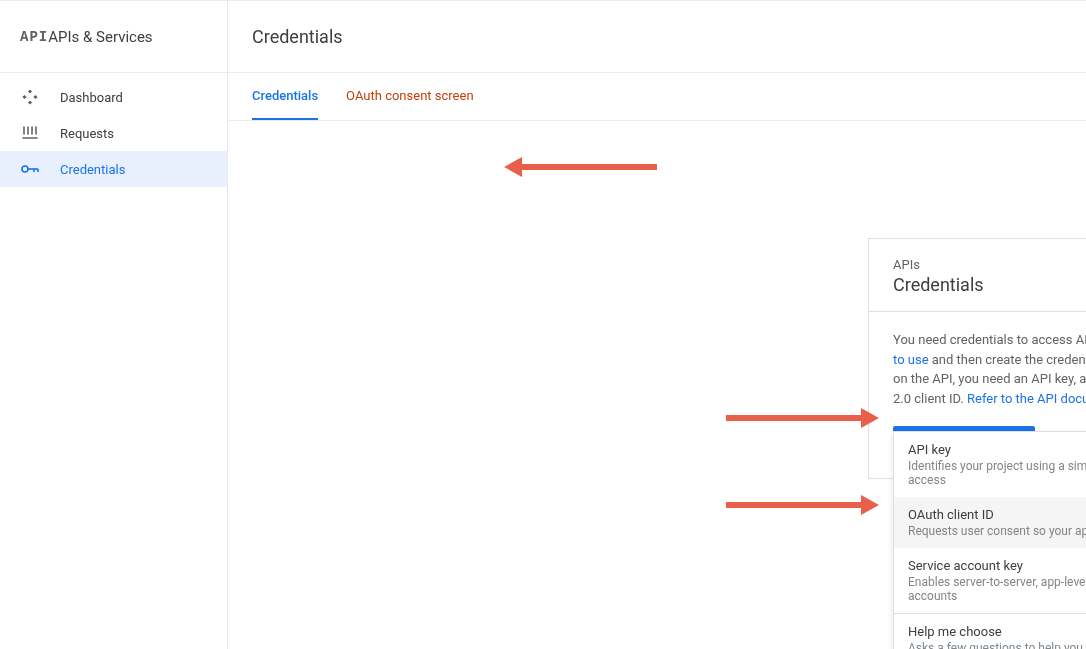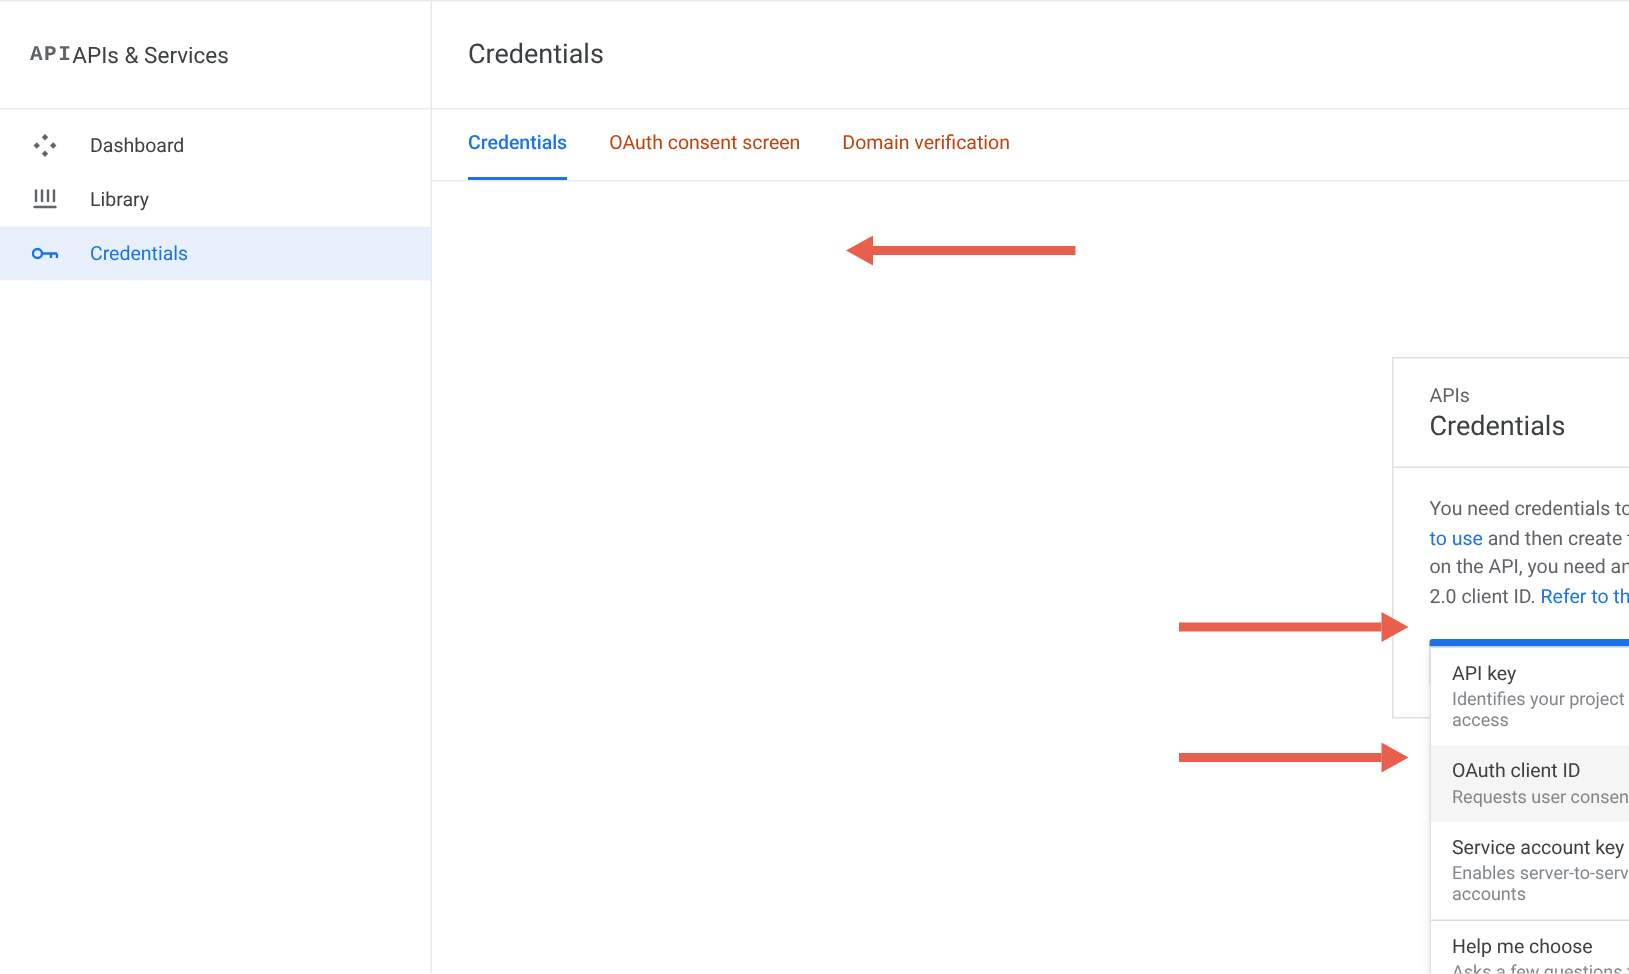--- a/index.html
+++ b/index.html
@@ -6,7 +6,7 @@
   html, body { width: 1086px; height: 649px; font-family: Roboto, "Helvetica Neue", Arial, sans-serif; background: #fff; color: #3c4043; }
   .app { display: flex; height: 100%; }
   
-  .sidebar { width: 288px; border-right: 1px solid #e8eaed; background: #fff; }
+  .sidebar { width: 228px; border-right: 1px solid #e8eaed; background: #fff; }
   .sidebar-header { height: 72px; display: flex; align-items: center; padding: 0 20px; border-top: 1px solid #e8eaed; }
   .sidebar-header .api-logo { font: 600 14px/1 "Courier New", monospace; letter-spacing: 1px; color: #5f6368; }
   .sidebar-header .api-title { font-size: 15px; color: #3c4043; }

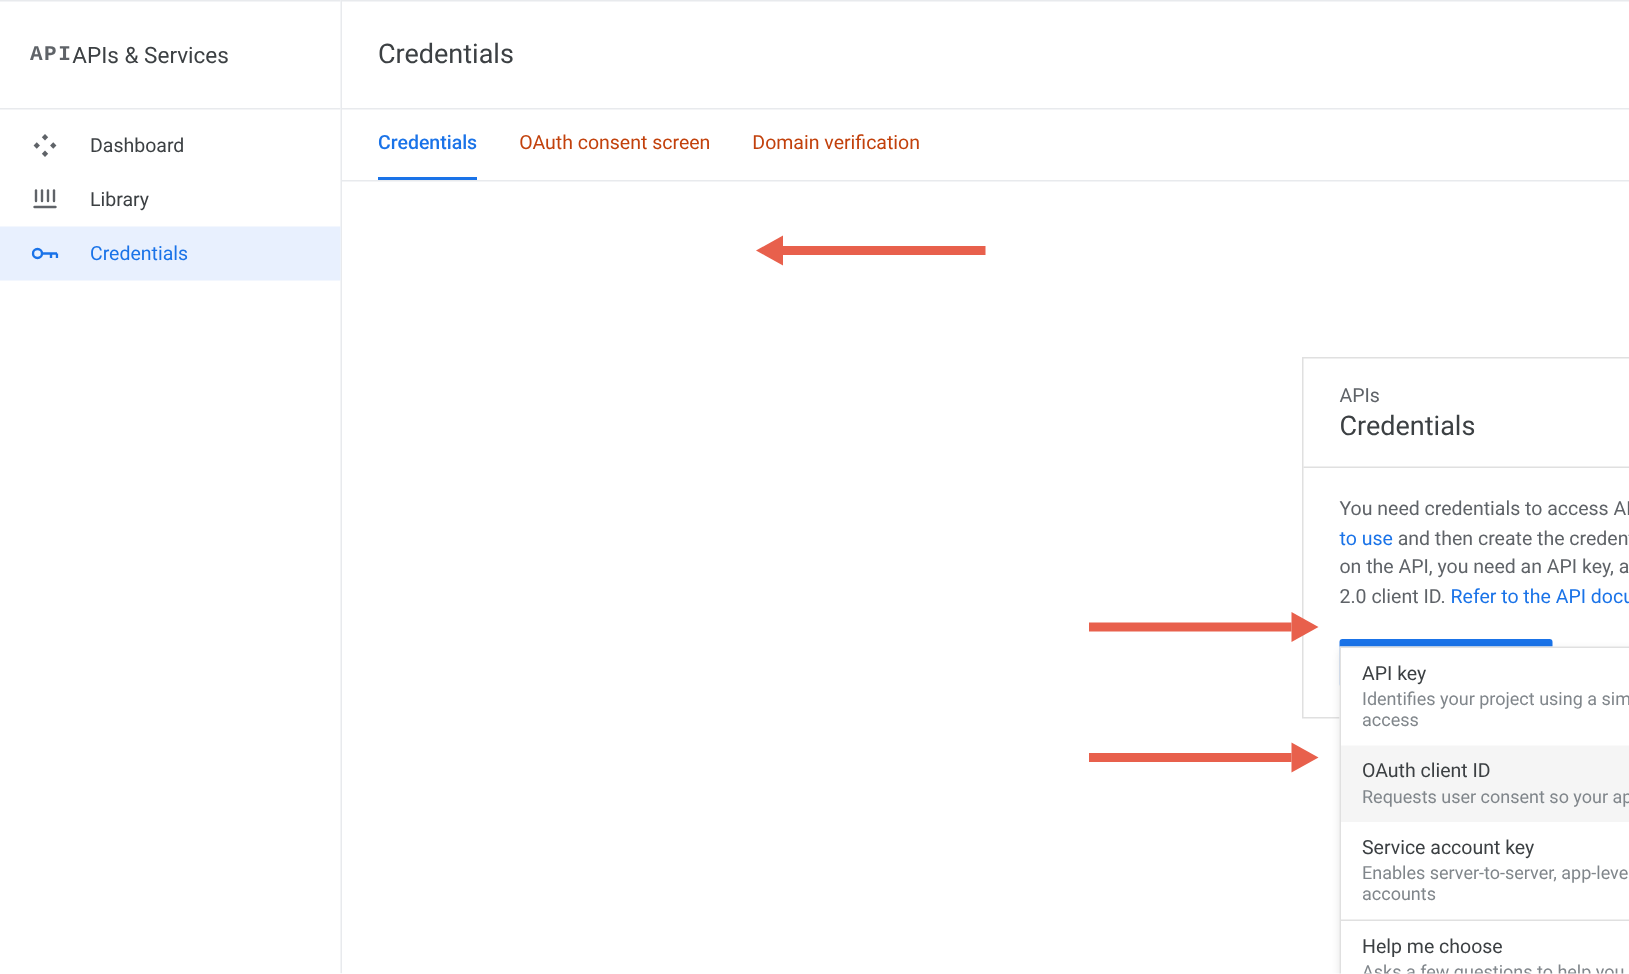--- a/index.html
+++ b/index.html
@@ -118,7 +118,6 @@
     <div class="tabs">
       <div class="tab active">Credentials</div>
       <div class="tab">OAuth consent screen</div>
-      <div class="tab">Domain verification</div>
     </div>
 
     <div class="card">

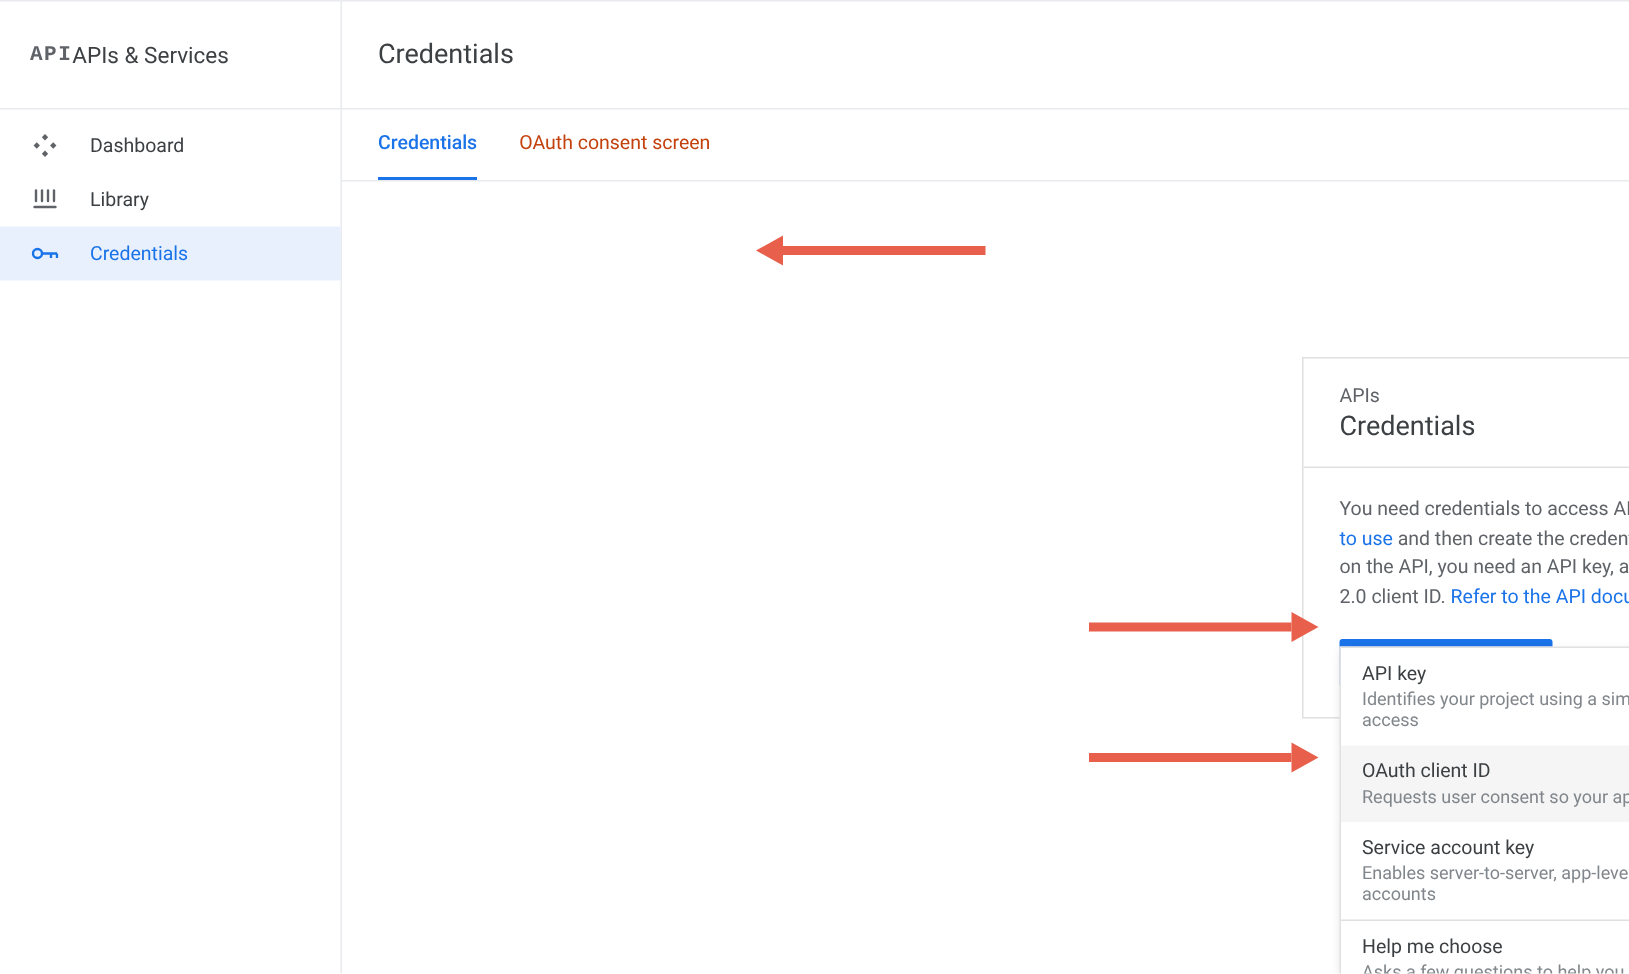--- a/index.html
+++ b/index.html
@@ -91,7 +91,7 @@
               </g>
             </svg>
         </span>
-        <span class="nav-label">Library</span>
+        <span class="nav-label">Requests</span>
       </div>
       <div class="nav-item active">
         <span class="nav-icon">

